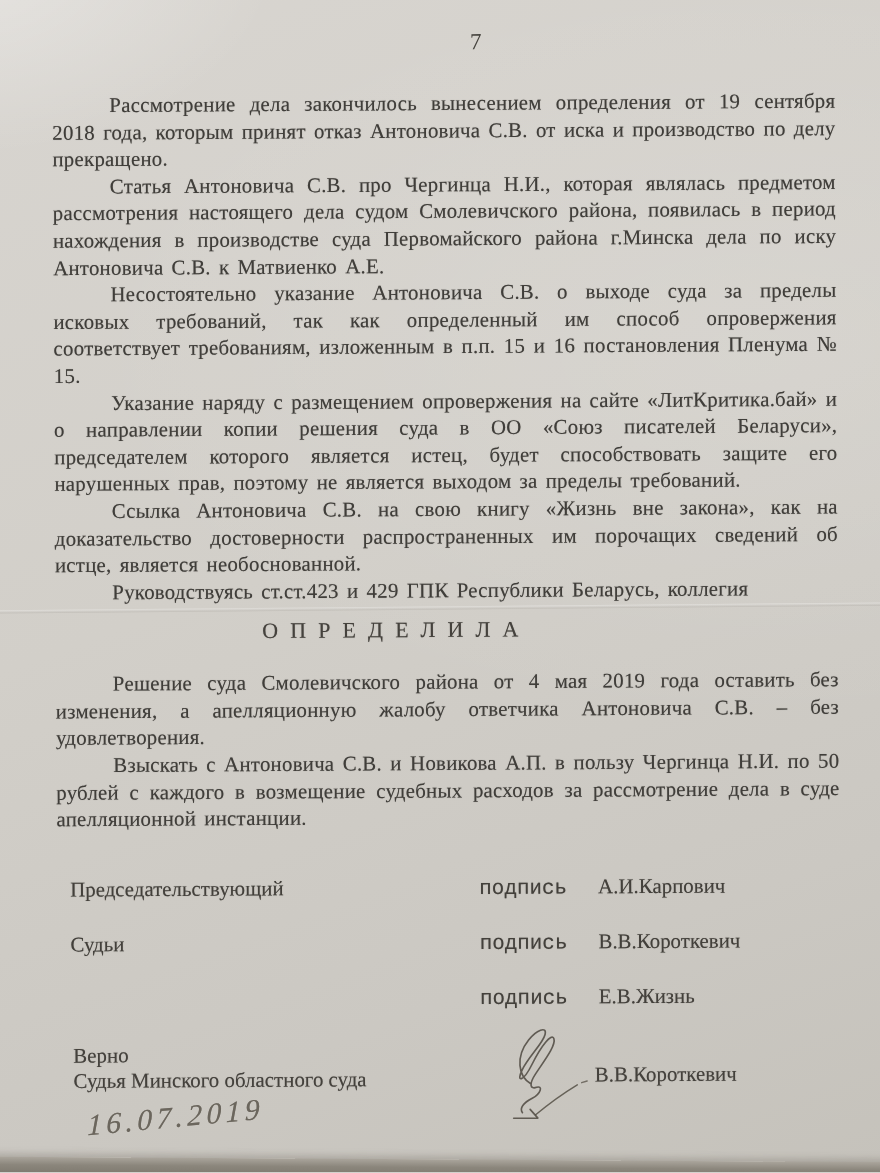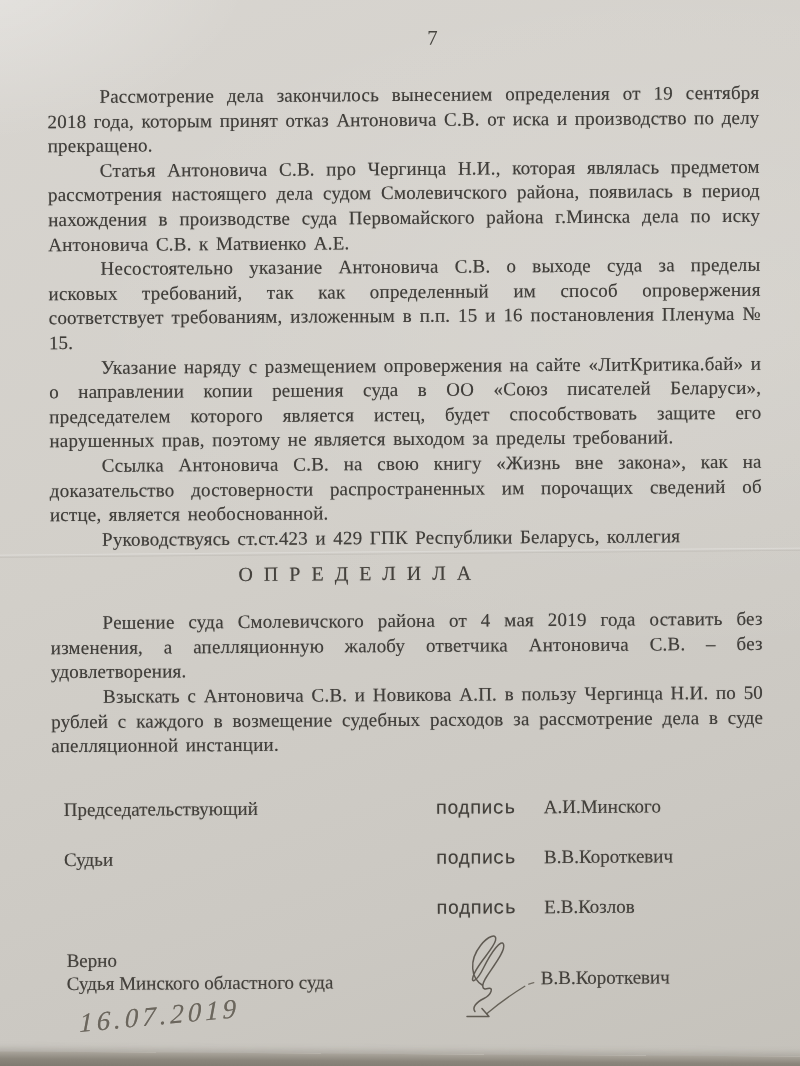--- a/index.html
+++ b/index.html
@@ -152,7 +152,7 @@
       <div class="sig-row">
         <span class="role">Председательствующий</span>
         <span class="sigword">подпись</span>
-        <span class="signer">А.И.Минского</span>
+        <span class="signer">А.И.Карпович</span>
       </div>
       <div class="sig-row">
         <span class="role">Судьи</span>

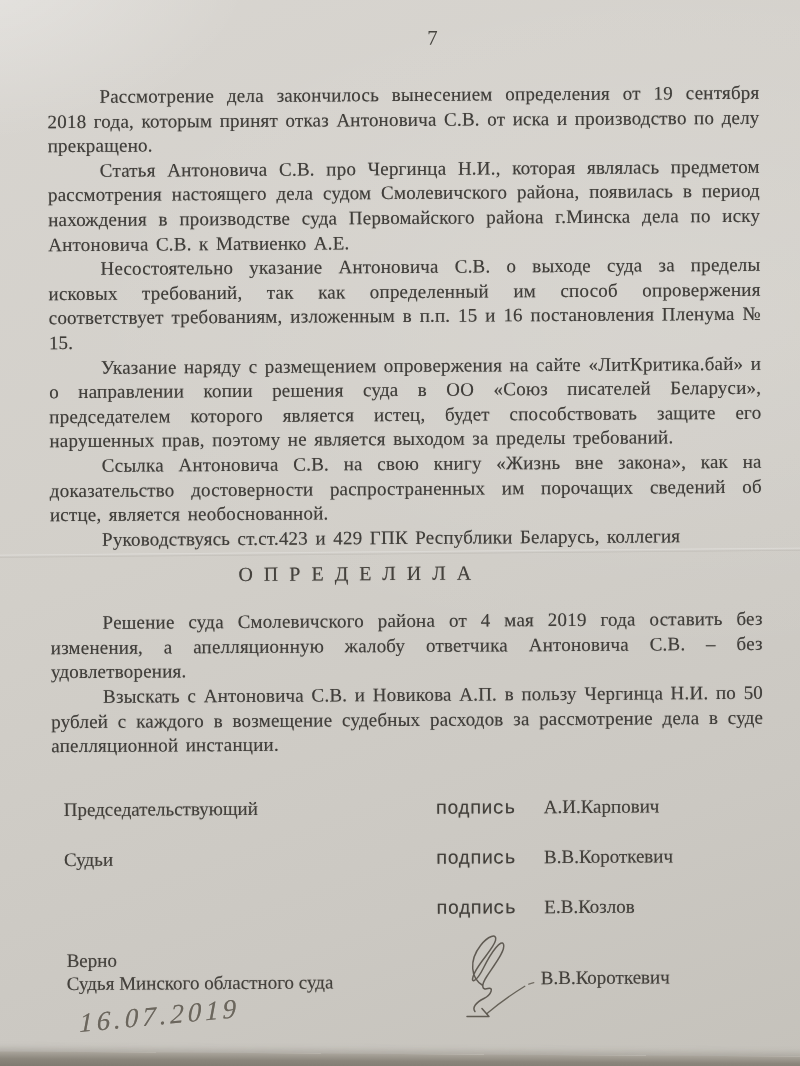--- a/index.html
+++ b/index.html
@@ -162,7 +162,7 @@
       <div class="sig-row">
         <span class="role"></span>
         <span class="sigword">подпись</span>
-        <span class="signer">Е.В.Козлов</span>
+        <span class="signer">Е.В.Жизнь</span>
       </div>
     </div>
 

